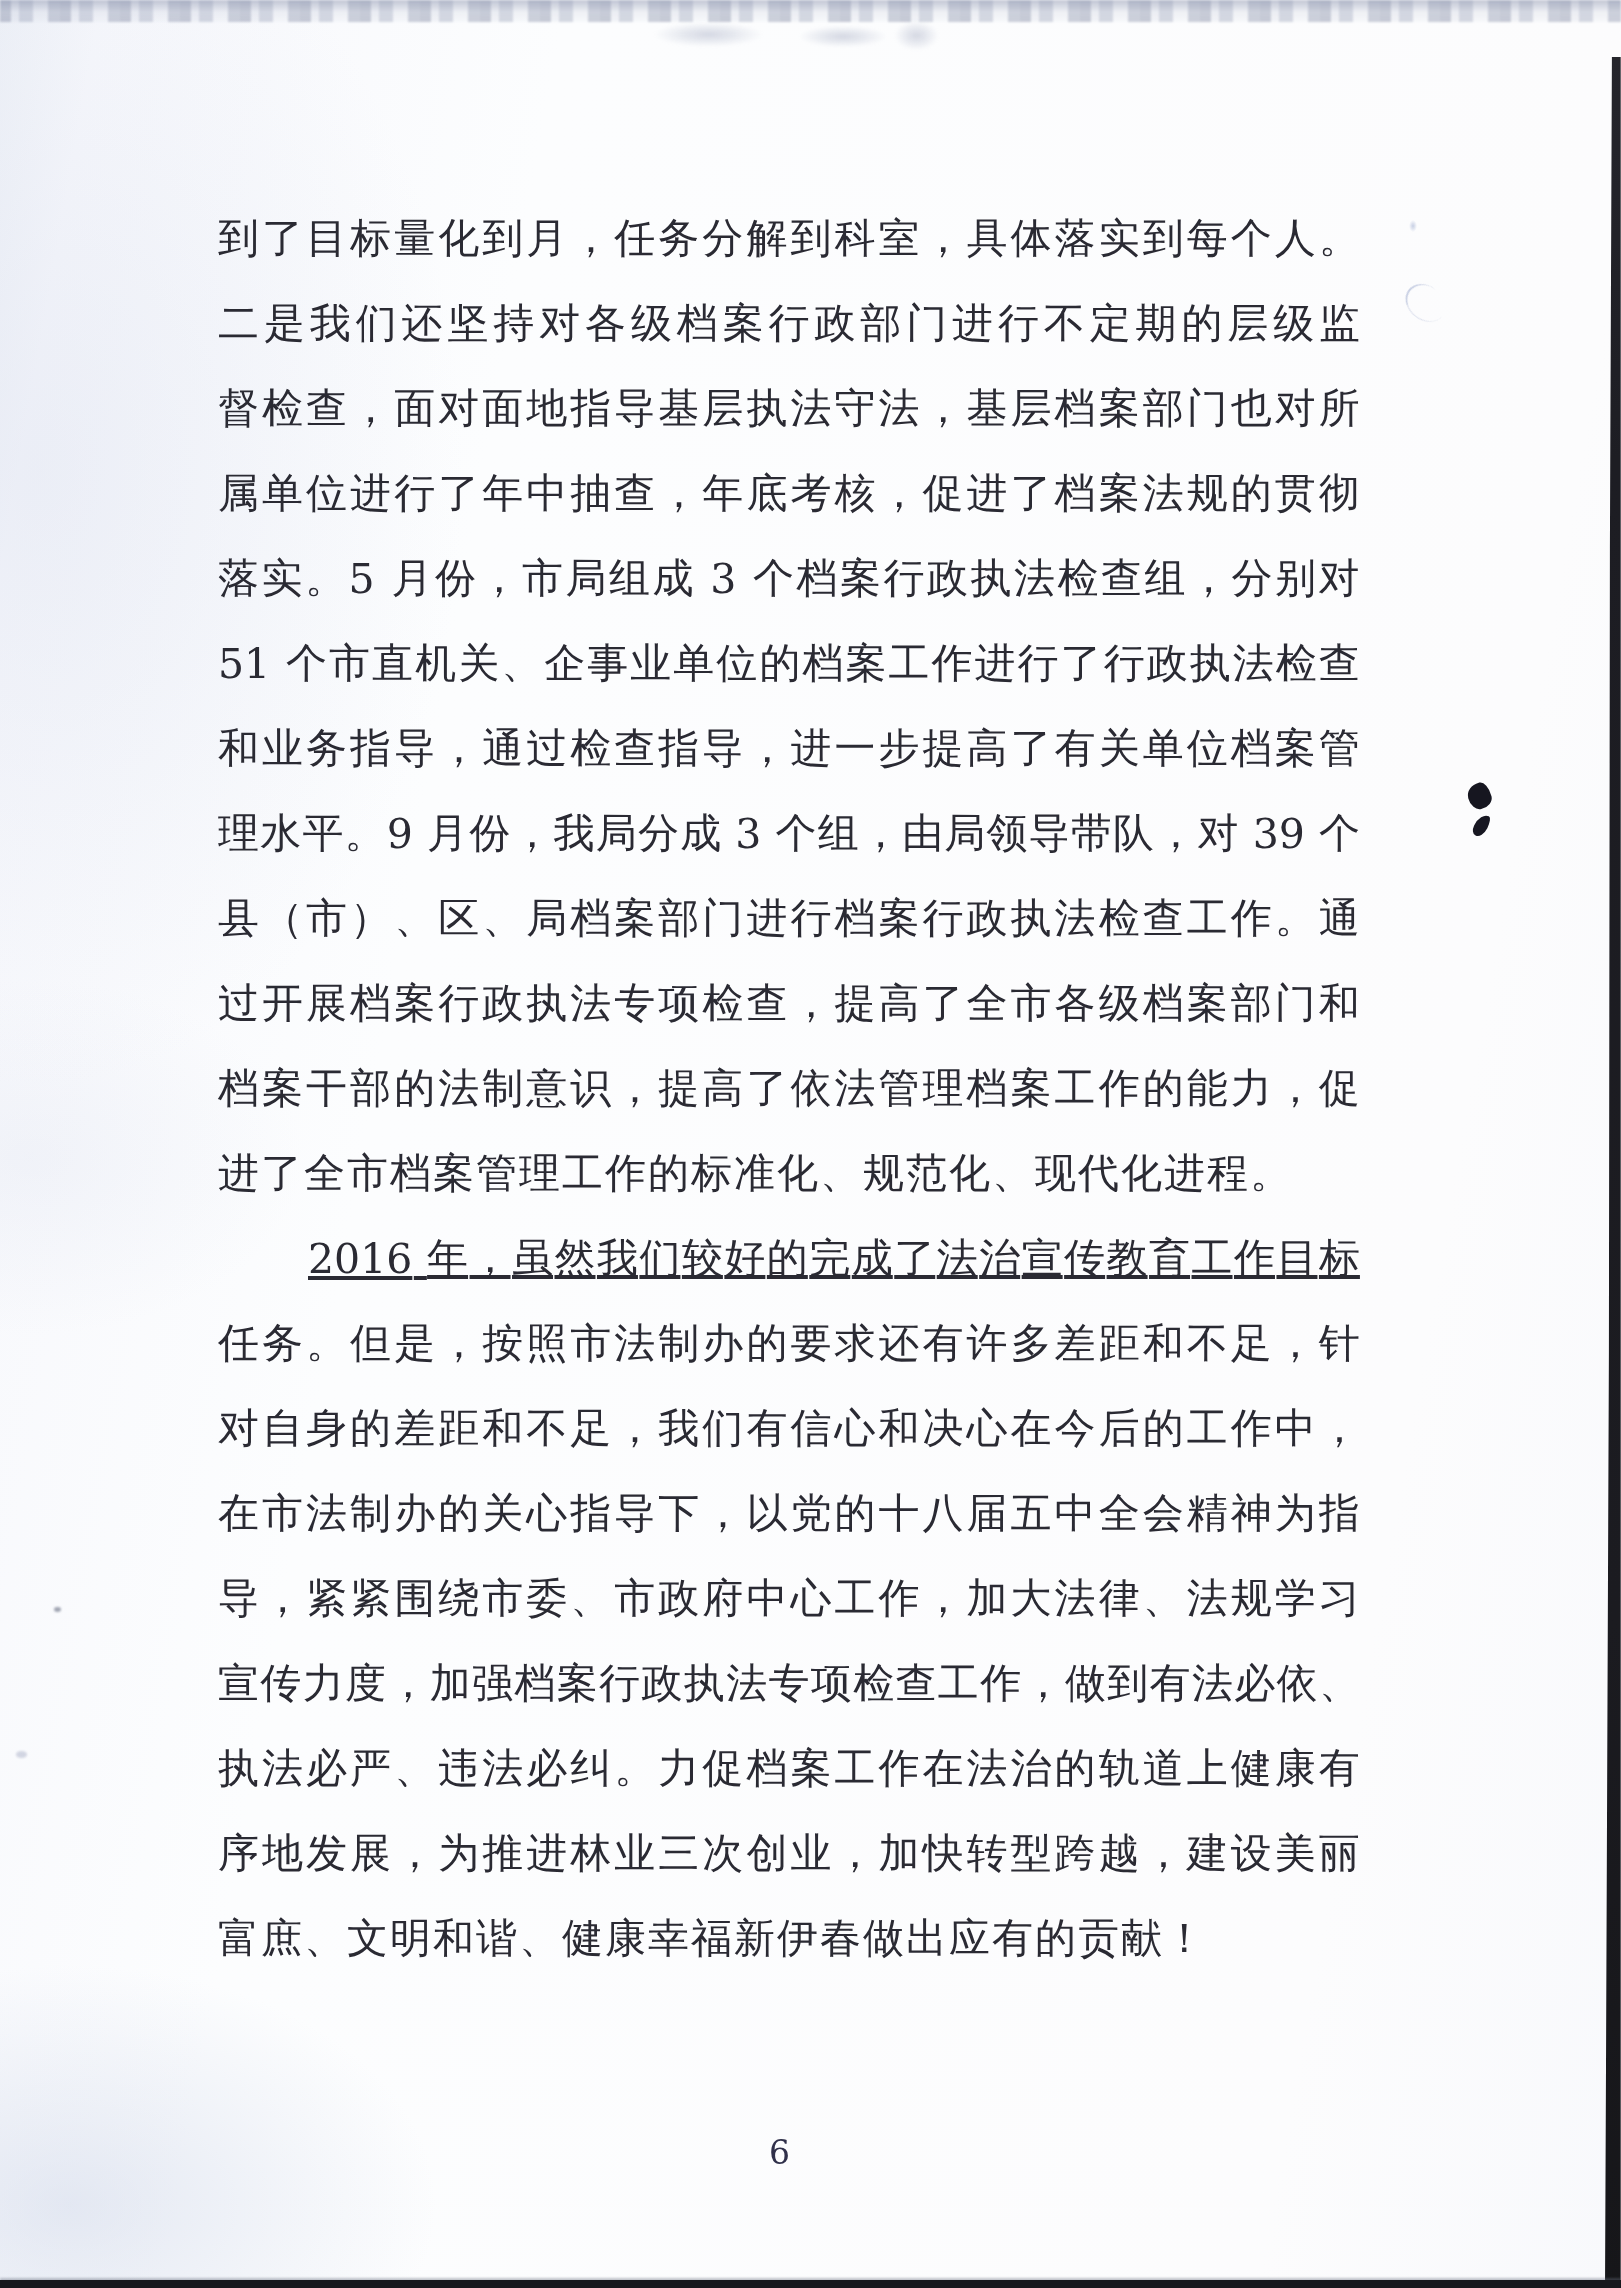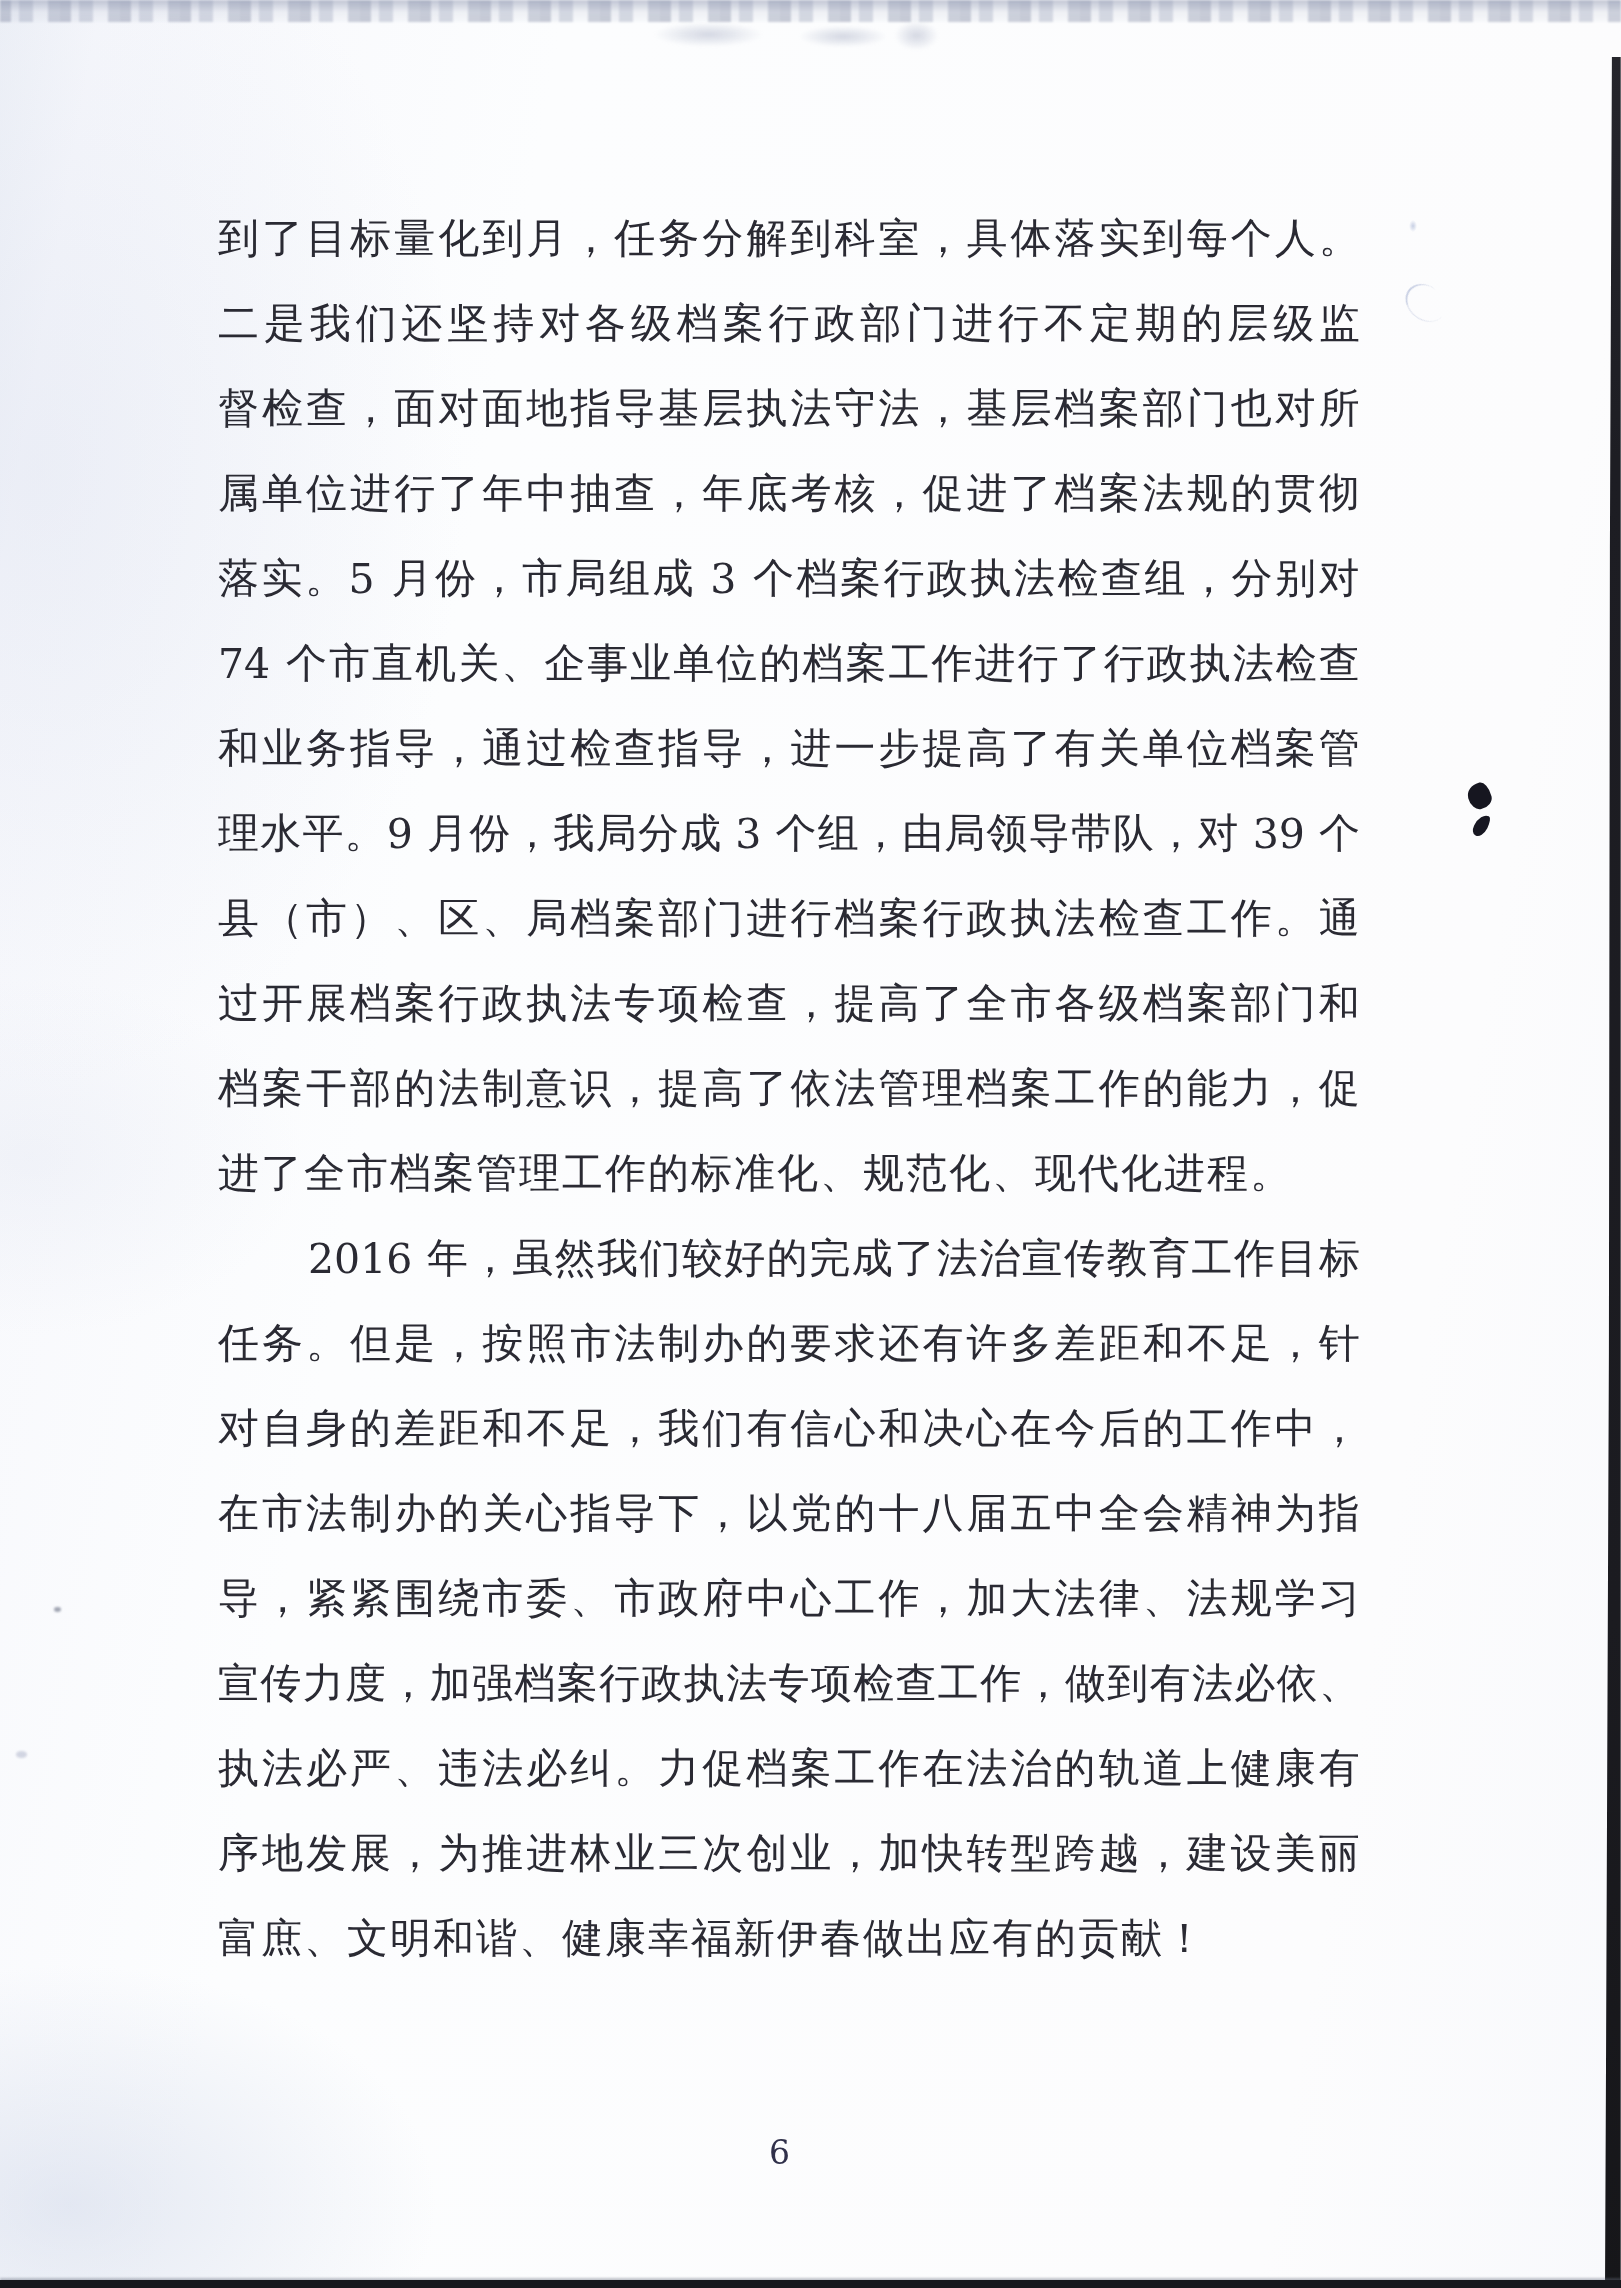--- a/index.html
+++ b/index.html
@@ -278,7 +278,7 @@
         <span>对</span>
       </div>
       <div class="line j">
-        <span>74</span>
+        <span>51</span>
         <span class="sp">&nbsp;</span>
         <span>个</span>
         <span>市</span>

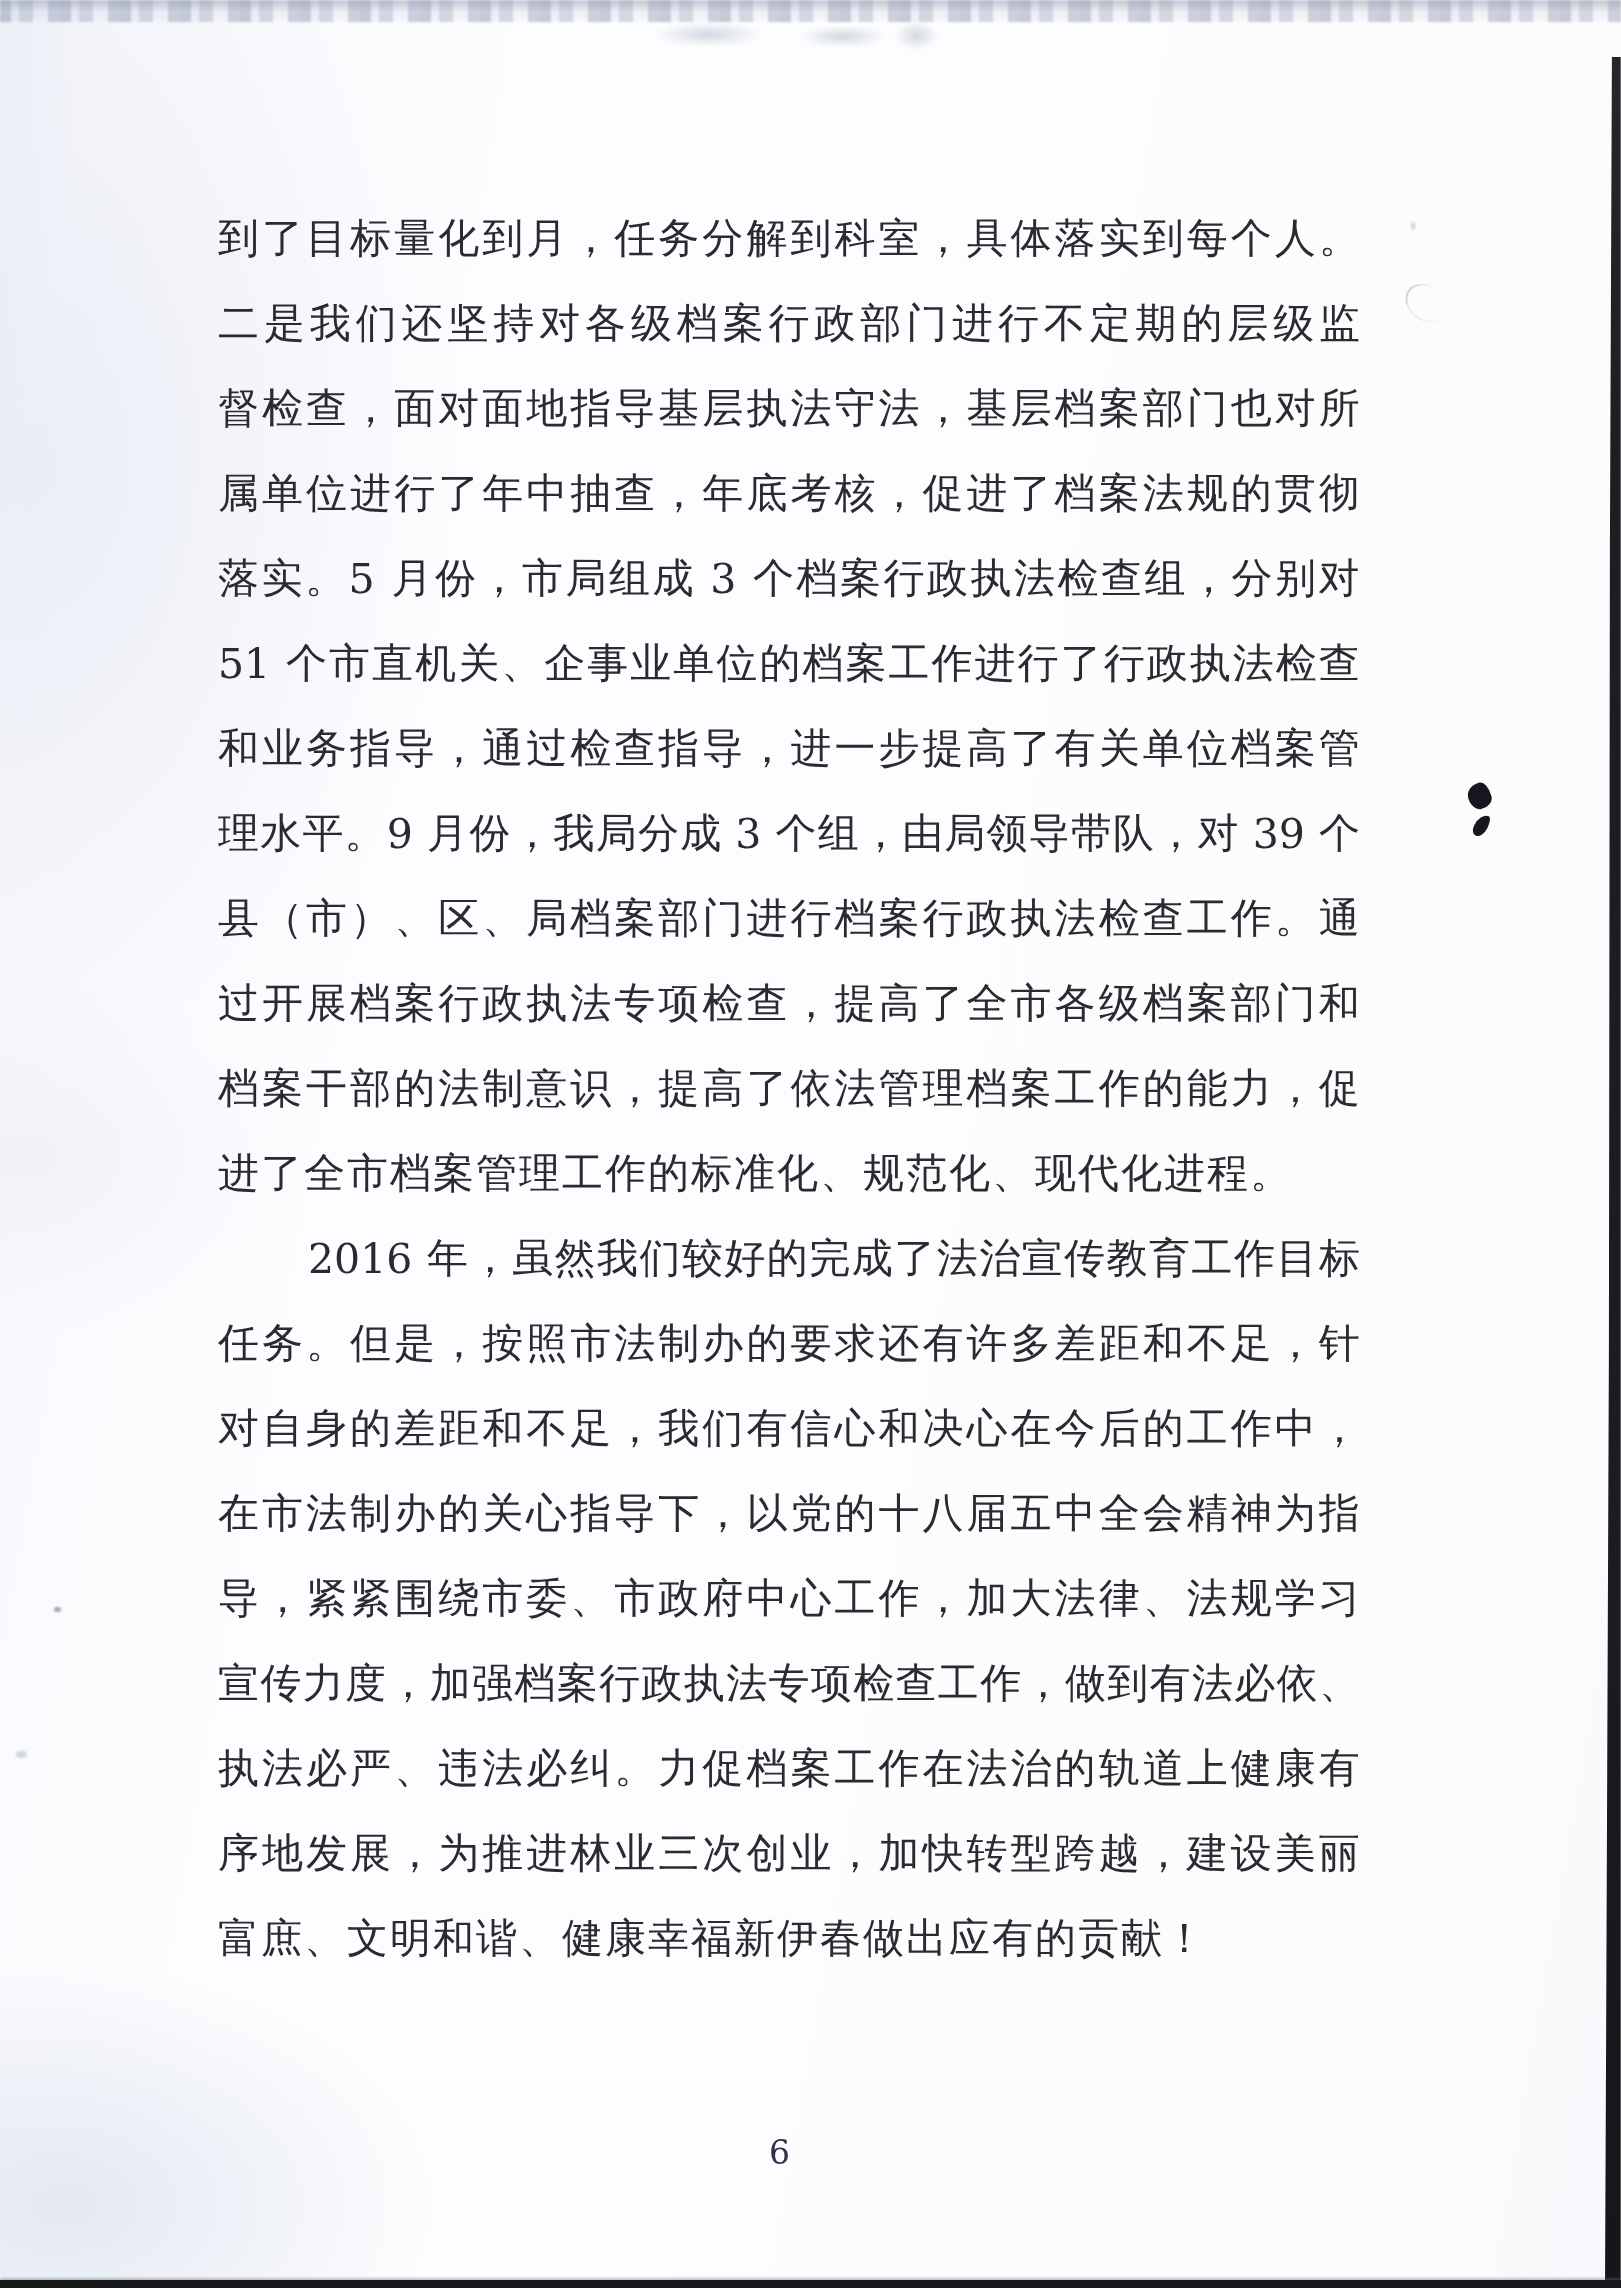--- a/index.html
+++ b/index.html
@@ -111,7 +111,7 @@
   }
   .line.j  { justify-content: space-between; }
   .line.nj { justify-content: flex-start; gap: 2px; }
-  .line.ind { padding-left: 90px; }
+  .line.ind { padding-left: 90px; text-decoration: underline; }
   .line .sp { display: inline-block; width: 11.8px; }
   .page-number {
     position: absolute;

